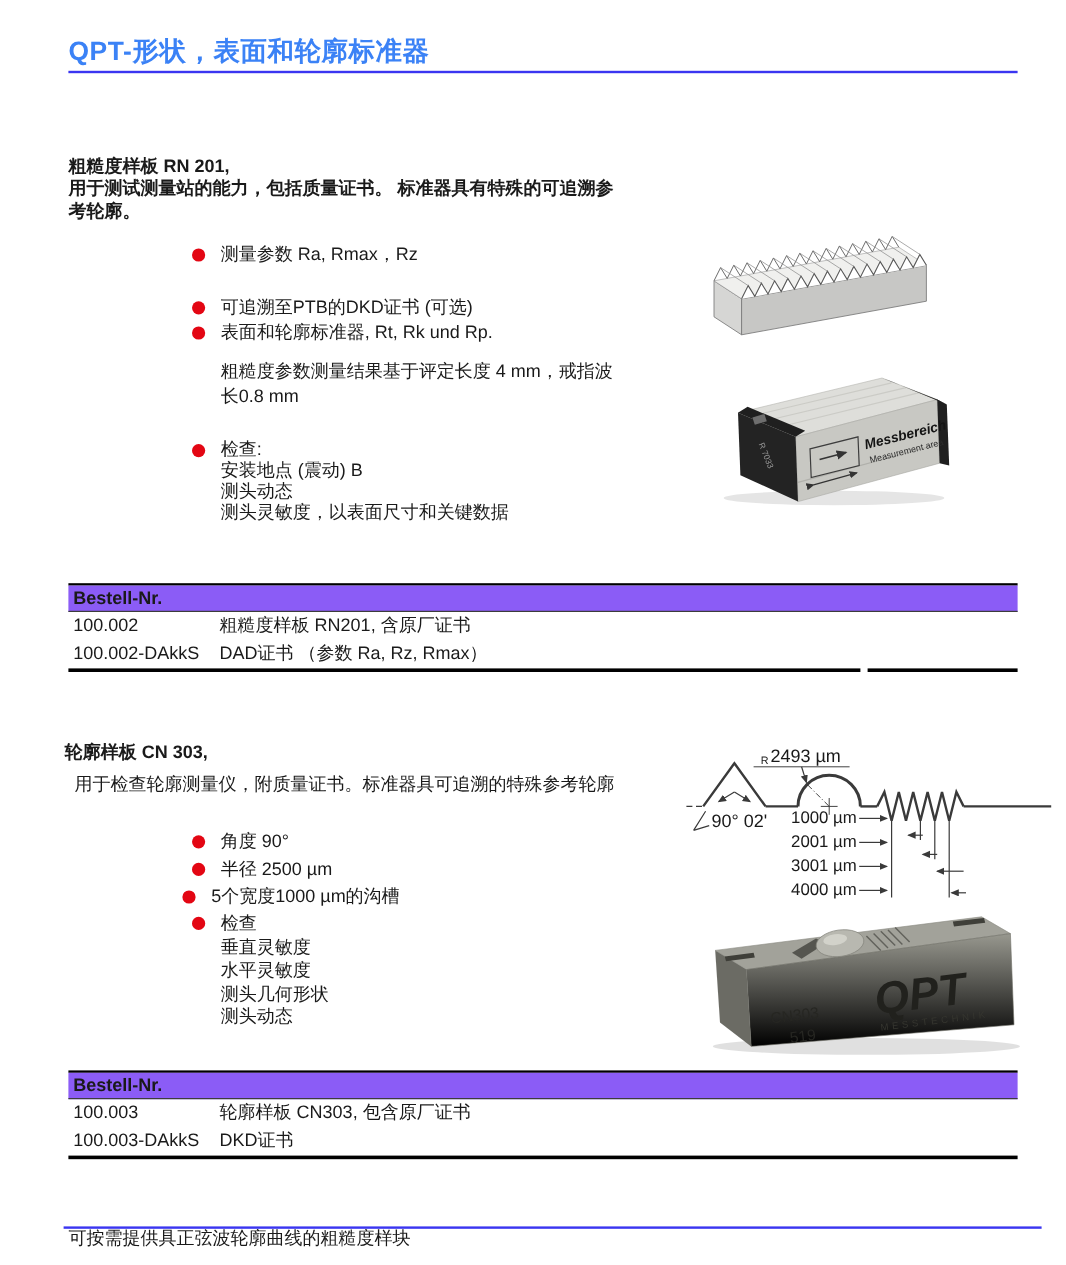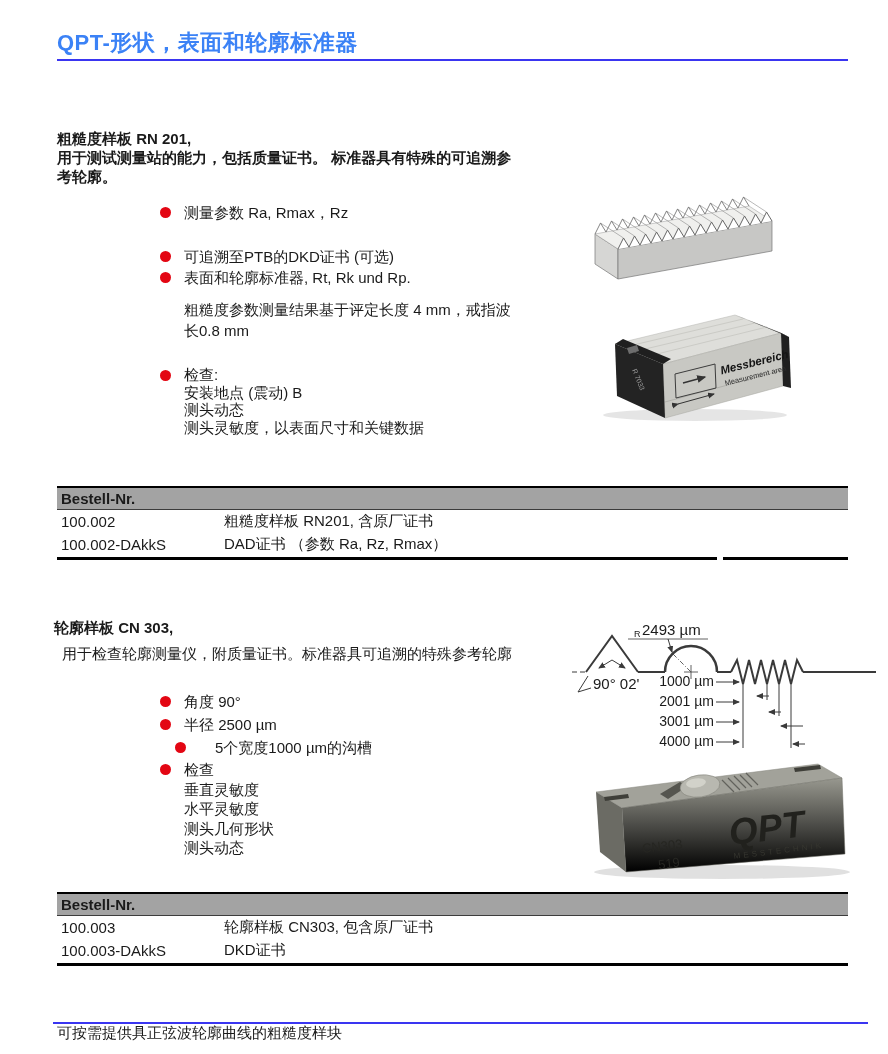--- a/index.html
+++ b/index.html
@@ -15,7 +15,7 @@
   .btxt{margin-left:13px;font-size:15px;line-height:19px;}
   
   .t{width:791px;border-top:2px solid #000;}
-  .t-head{background:#a3a3a3;height:21px;line-height:21px;padding-left:4px;
+  .t-head{background:#8b5cf6;height:21px;line-height:21px;padding-left:4px;
           font-weight:bold;font-size:15px;border-bottom:1px solid #3c3c3c;}
   .t-row{display:flex;height:23px;align-items:center;font-size:15px;gap:41px;}
   .t-nr{width:122px;padding-left:4px;flex:none;}

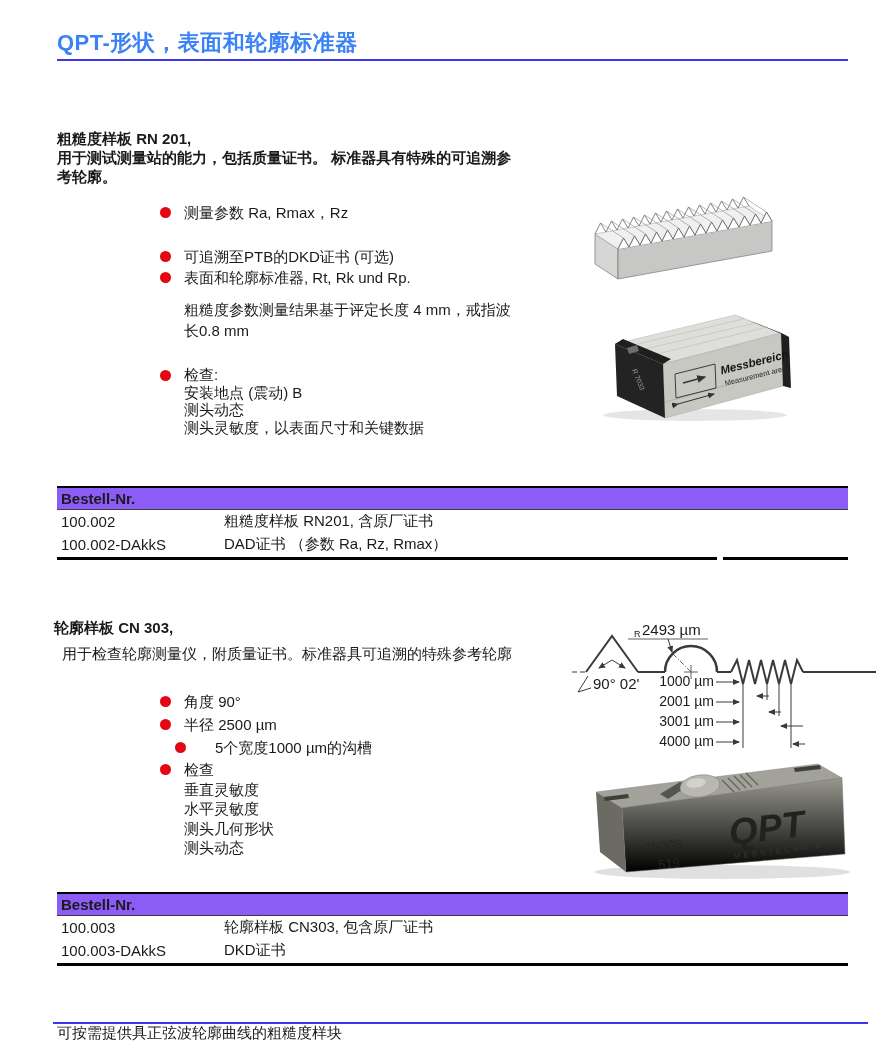--- a/index.html
+++ b/index.html
@@ -17,7 +17,7 @@
   .t{width:791px;border-top:2px solid #000;}
   .t-head{background:#8b5cf6;height:21px;line-height:21px;padding-left:4px;
           font-weight:bold;font-size:15px;border-bottom:1px solid #3c3c3c;}
-  .t-row{display:flex;height:23px;align-items:center;font-size:15px;gap:41px;}
+  .t-row{display:flex;height:23px;align-items:center;font-size:15px;}
   .t-nr{width:122px;padding-left:4px;flex:none;}
   .t-desc{flex:1;}
   .t-bot{display:flex;margin-top:1px;}

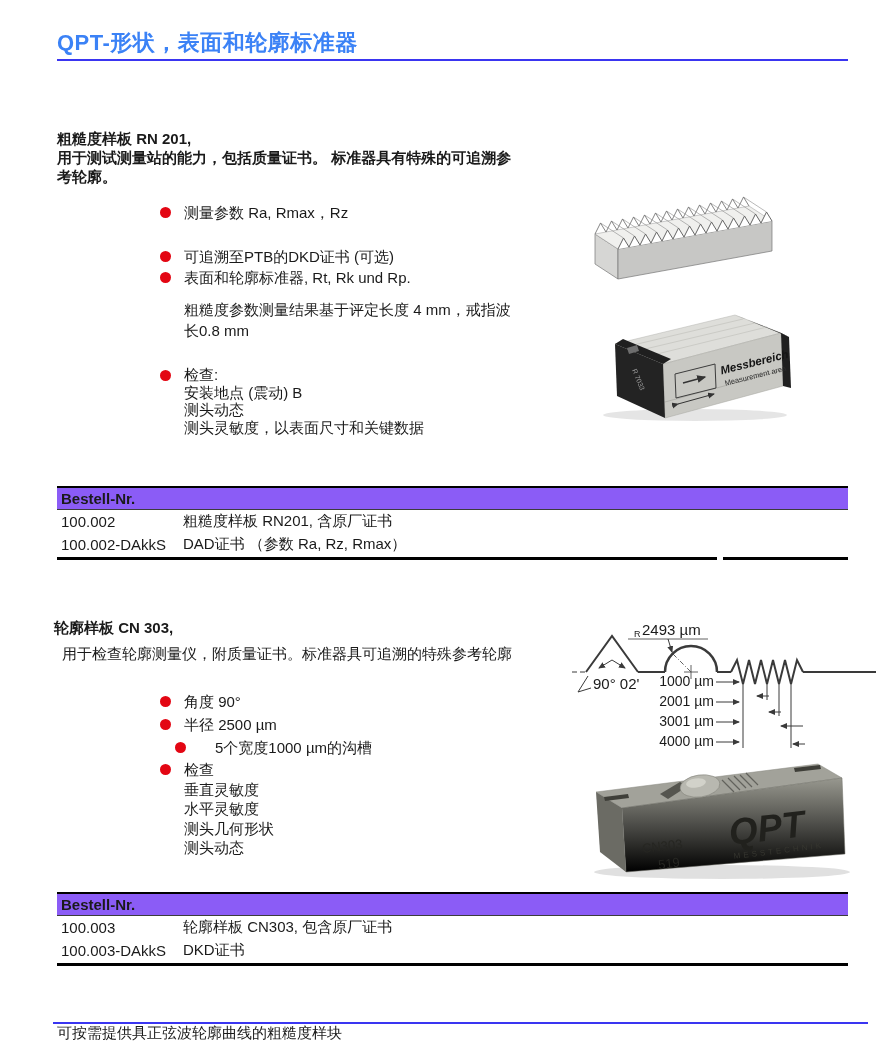--- a/index.html
+++ b/index.html
@@ -127,7 +127,7 @@
     <span class="dot"></span>
     <span class="btxt">半径 2500 µm</span>
   </div>
-  <div class="abs bullet" style="left:175px;top:738px;width:360px;gap:16px;">
+  <div class="abs bullet" style="left:152px;top:738px;width:360px;">
     <span class="dot"></span>
     <span class="btxt">5个宽度1000 µm的沟槽</span>
   </div>

